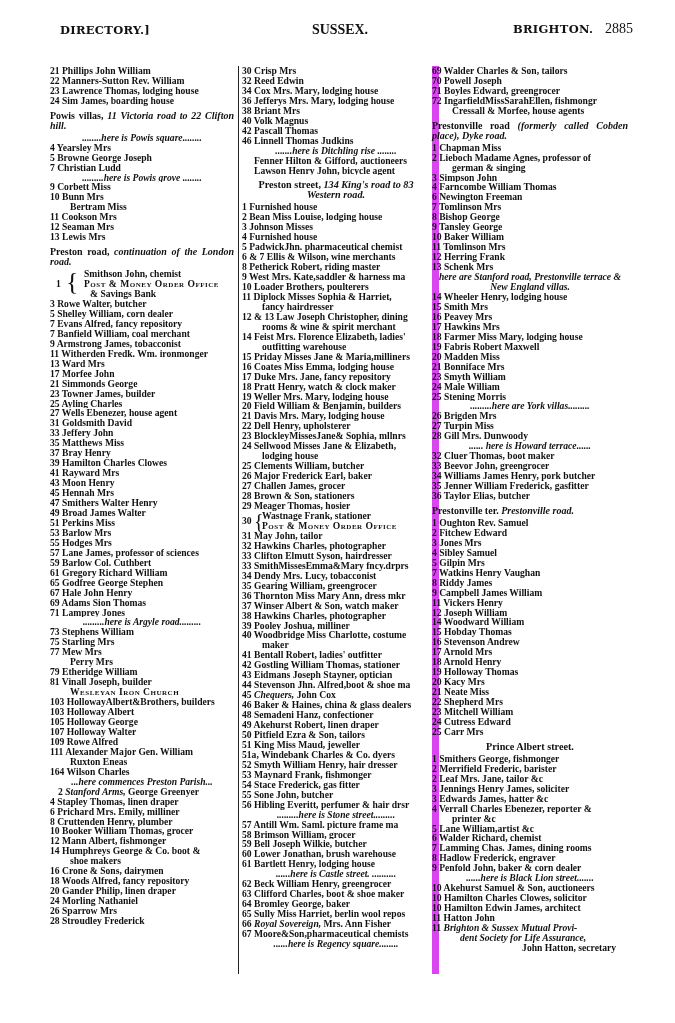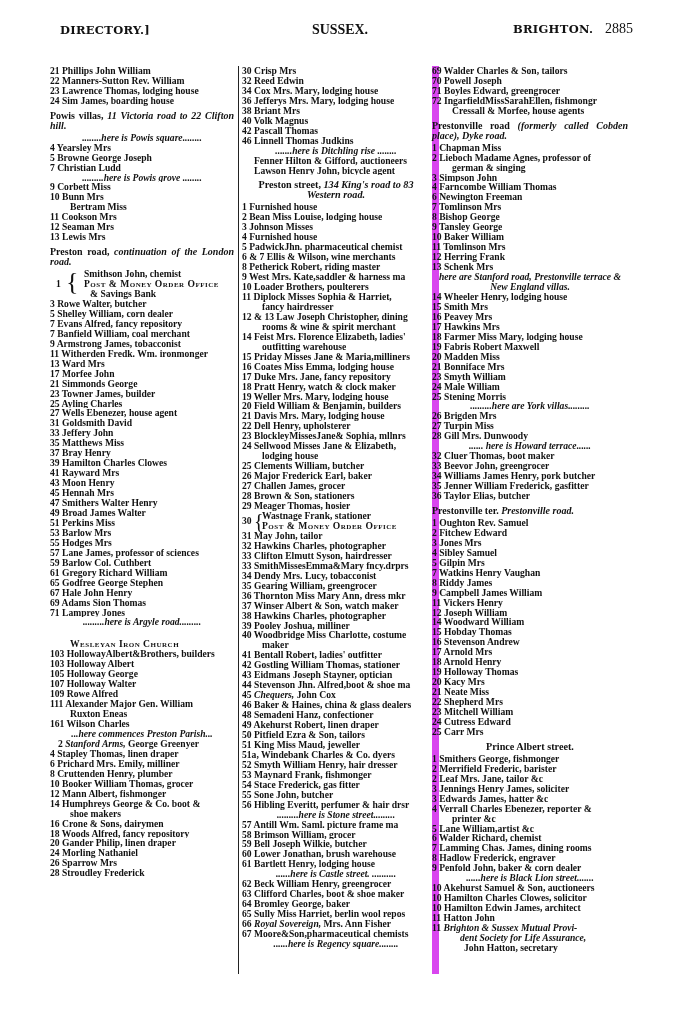--- a/index.html
+++ b/index.html
@@ -110,6 +110,14 @@
         <div class="ln">71 Lamprey Jones</div>
       </div>
     <div class="sep">.........here is Argyle road.........</div>
+    <div>
+        <div class="ln">73 Stephens William</div>
+        <div class="ln">75 Starling Mrs</div>
+        <div class="ln">77 Mew Mrs</div>
+        <div class="ln" style="padding-left: 20px;">Perry Mrs</div>
+        <div class="ln">79 Etheridge William</div>
+        <div class="ln">81 Vinall Joseph, builder</div>
+      </div>
     <div class="ln sc" style="padding-left:20px;margin-top:12px;">Wesleyan Iron Church</div>
     <div>
         <div class="ln">103 HollowayAlbert&amp;Brothers, builders</div>

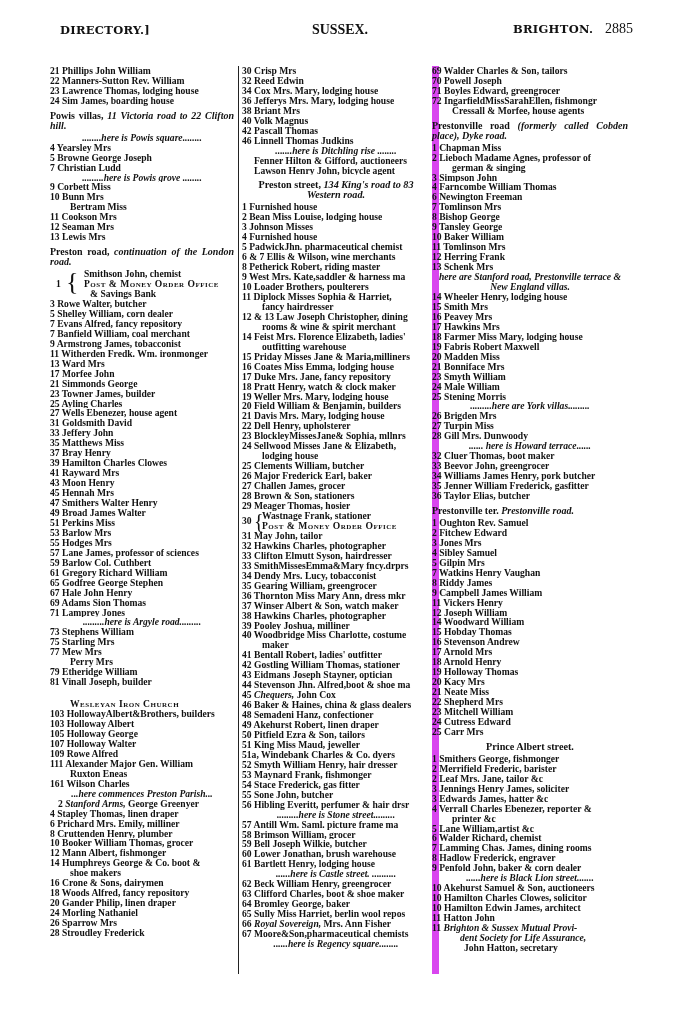--- a/index.html
+++ b/index.html
@@ -118,7 +118,7 @@
         <div class="ln">79 Etheridge William</div>
         <div class="ln">81 Vinall Joseph, builder</div>
       </div>
-    <div class="ln sc" style="padding-left:20px;margin-top:12px;">Wesleyan Iron Church</div>
+    <div class="ln sc" style="padding-left:20px;">Wesleyan Iron Church</div>
     <div>
         <div class="ln">103 HollowayAlbert&amp;Brothers, builders</div>
         <div class="ln">103 Holloway Albert</div>

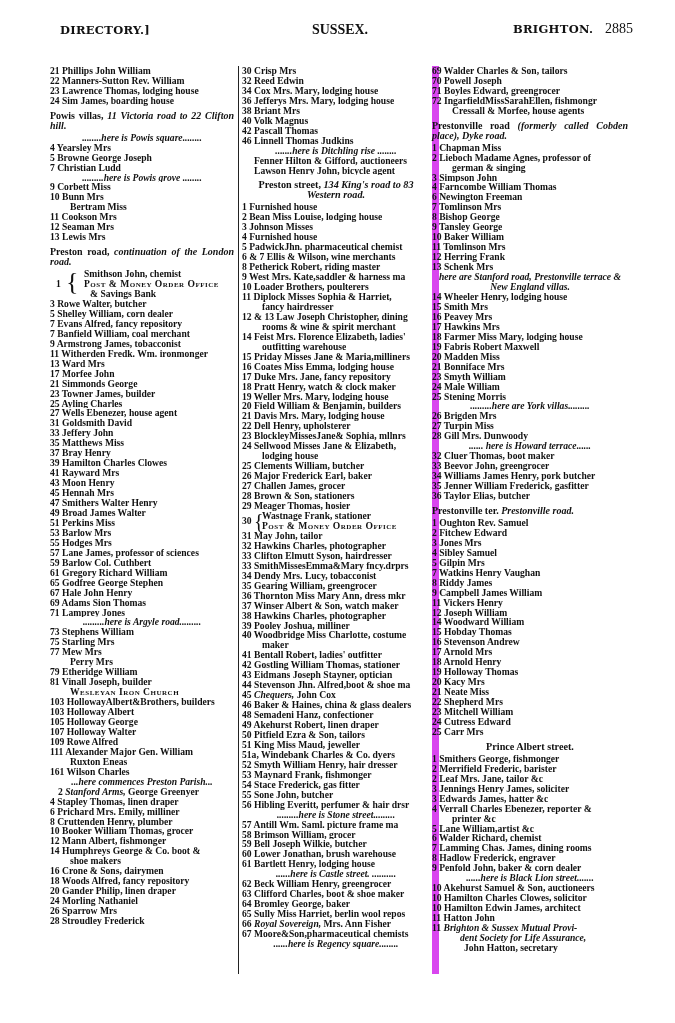--- a/index.html
+++ b/index.html
@@ -127,7 +127,7 @@
         <div class="ln">109 Rowe Alfred</div>
         <div class="ln">111 Alexander Major Gen. William</div>
         <div class="ln" style="padding-left: 20px;">Ruxton Eneas</div>
-        <div class="ln">161 Wilson Charles</div>
+        <div class="ln">164 Wilson Charles</div>
       </div>
     <div class="sep">...here commences Preston Parish...</div>
     <div class="ln" style="padding-left:8px;">

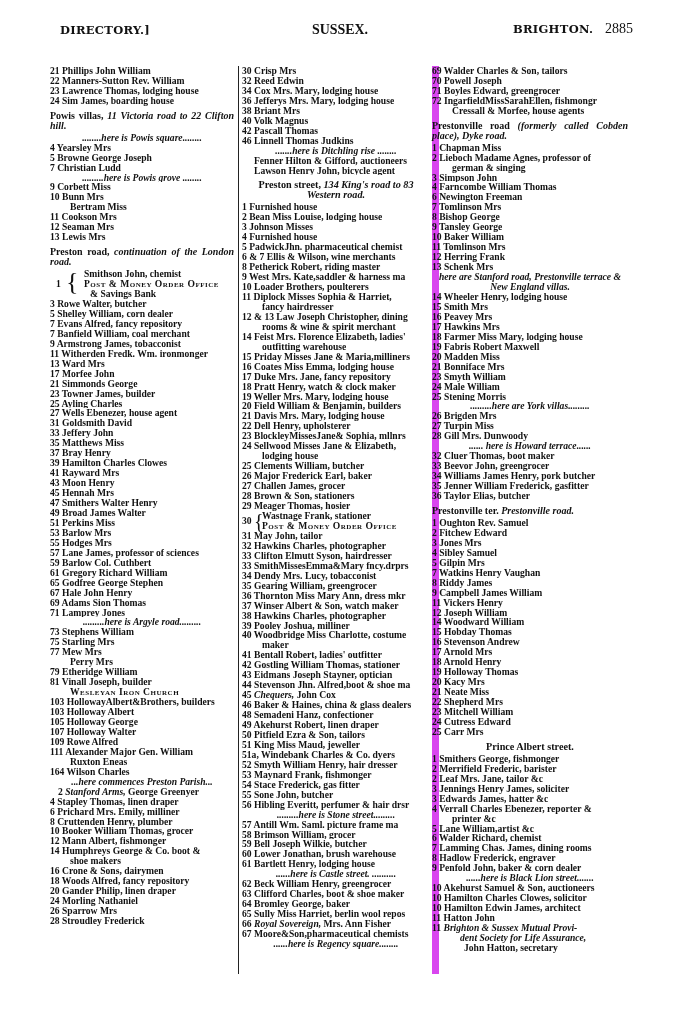--- a/index.html
+++ b/index.html
@@ -372,7 +372,7 @@
     <div>
       <div class="ln"><span>11</span> <span class="it">Brighton &amp; Sussex Mutual Provi-</span></div>
       <div class="ln it" style="padding-left:28px;">dent Society for Life Assurance,</div>
-      <div class="ln" style="text-align:left; padding-right:12px;margin-left:32px;">John Hatton, secretary</div>
+      <div class="ln" style="text-align:right; padding-right:12px;margin-left:32px;">John Hatton, secretary</div>
     </div>
   </div>
 

